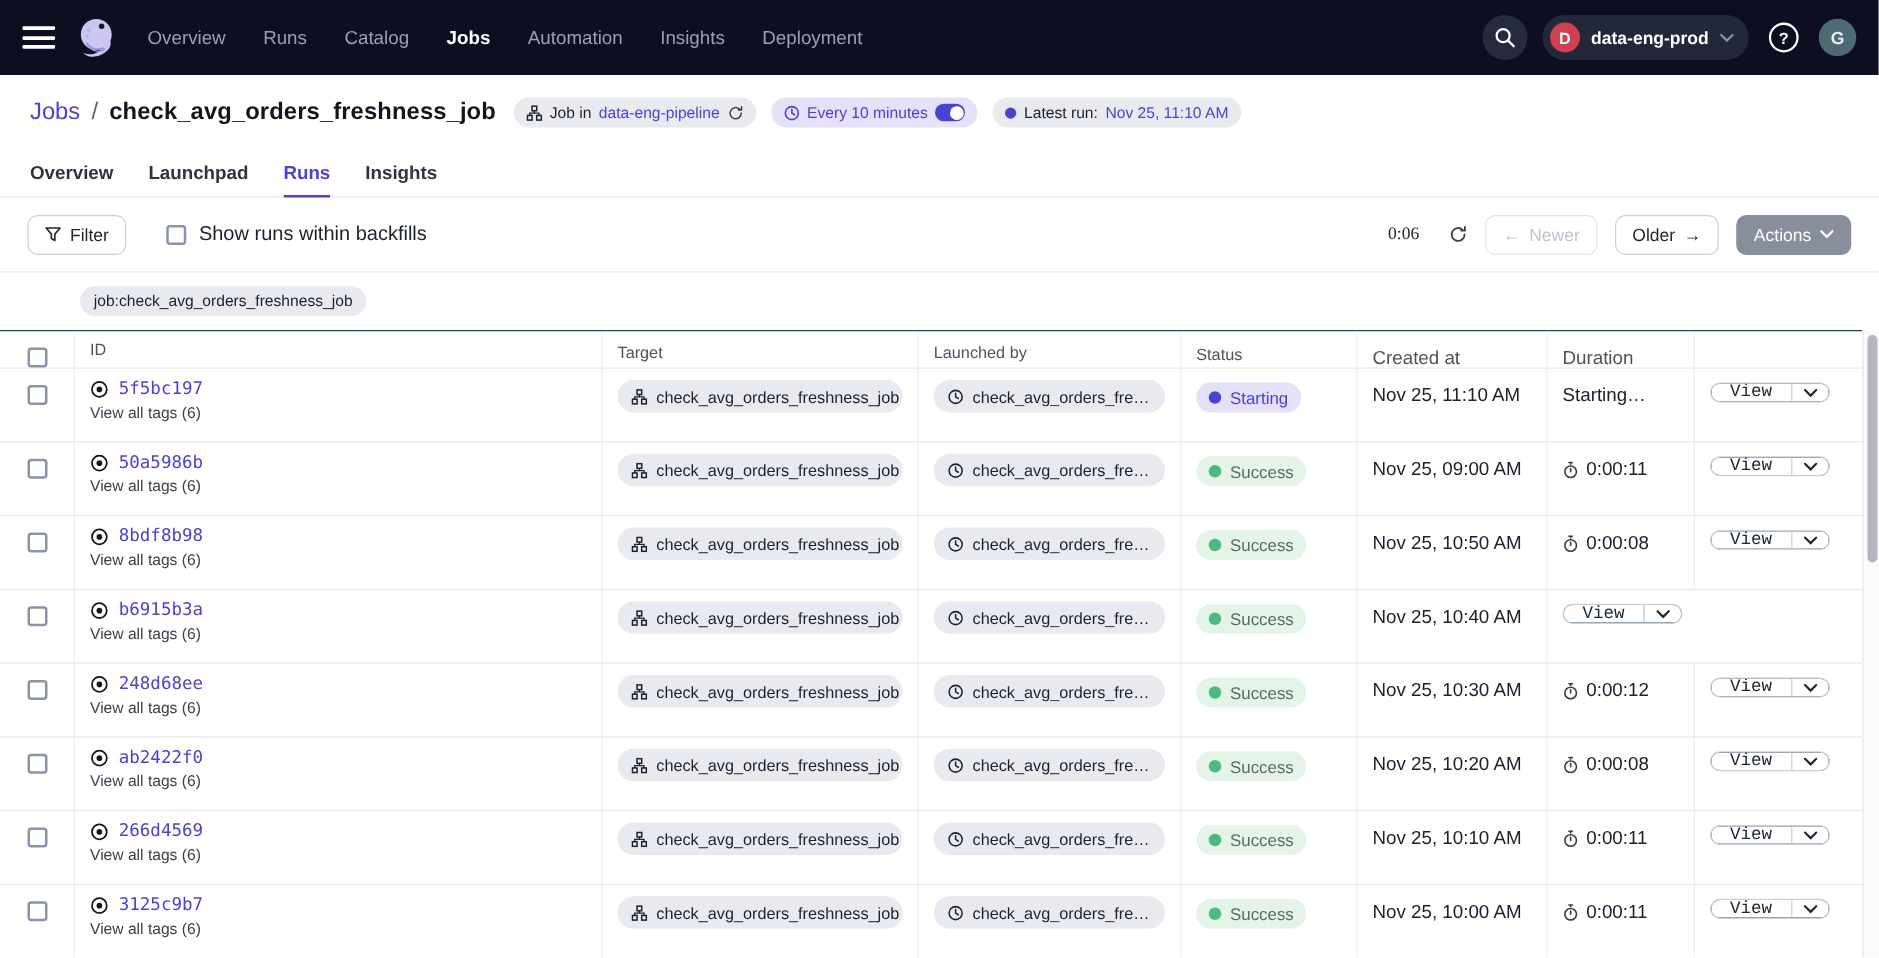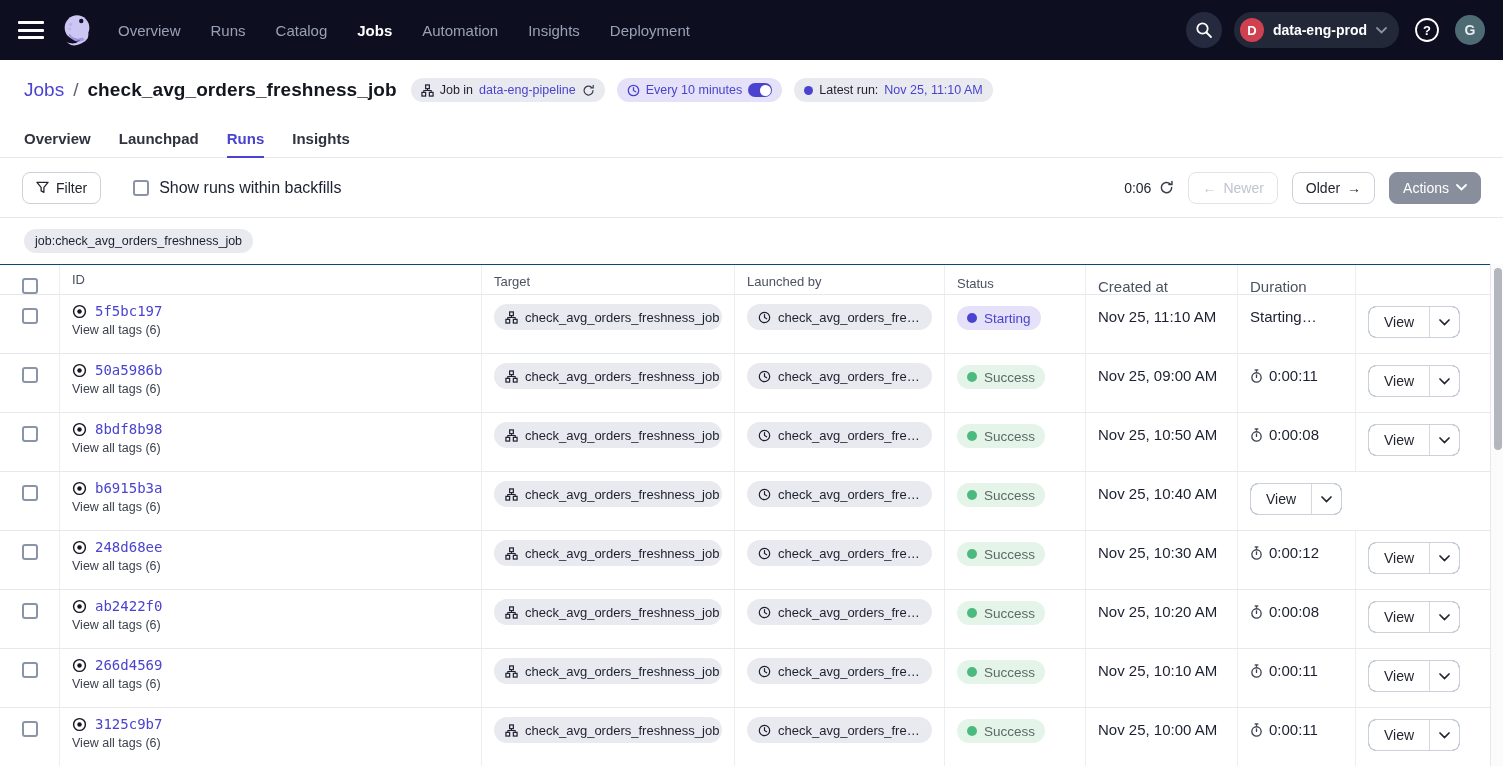--- a/index.html
+++ b/index.html
@@ -49,7 +49,7 @@
   .checkbox { width:16px; height:16px; border:2px solid #8b93a7; border-radius:3px; background:#fff; display:inline-block; cursor:pointer; flex:none; }
   .backfills { display:flex; align-items:center; gap:10px; margin-left:32px; font-size:16px; }
   .toolbar-right { margin-left:auto; display:flex; align-items:center; gap:14px; }
-  .countdown { font-size:14px; color:#23262f; display:flex; align-items:center; gap:8px; }
+  .countdown { font-size:14px; color:#23262f; display:flex; align-items:center; gap:24px;font-family:Liberation Serif, serif; }
   .arrow { font-size:14px; }
 
   

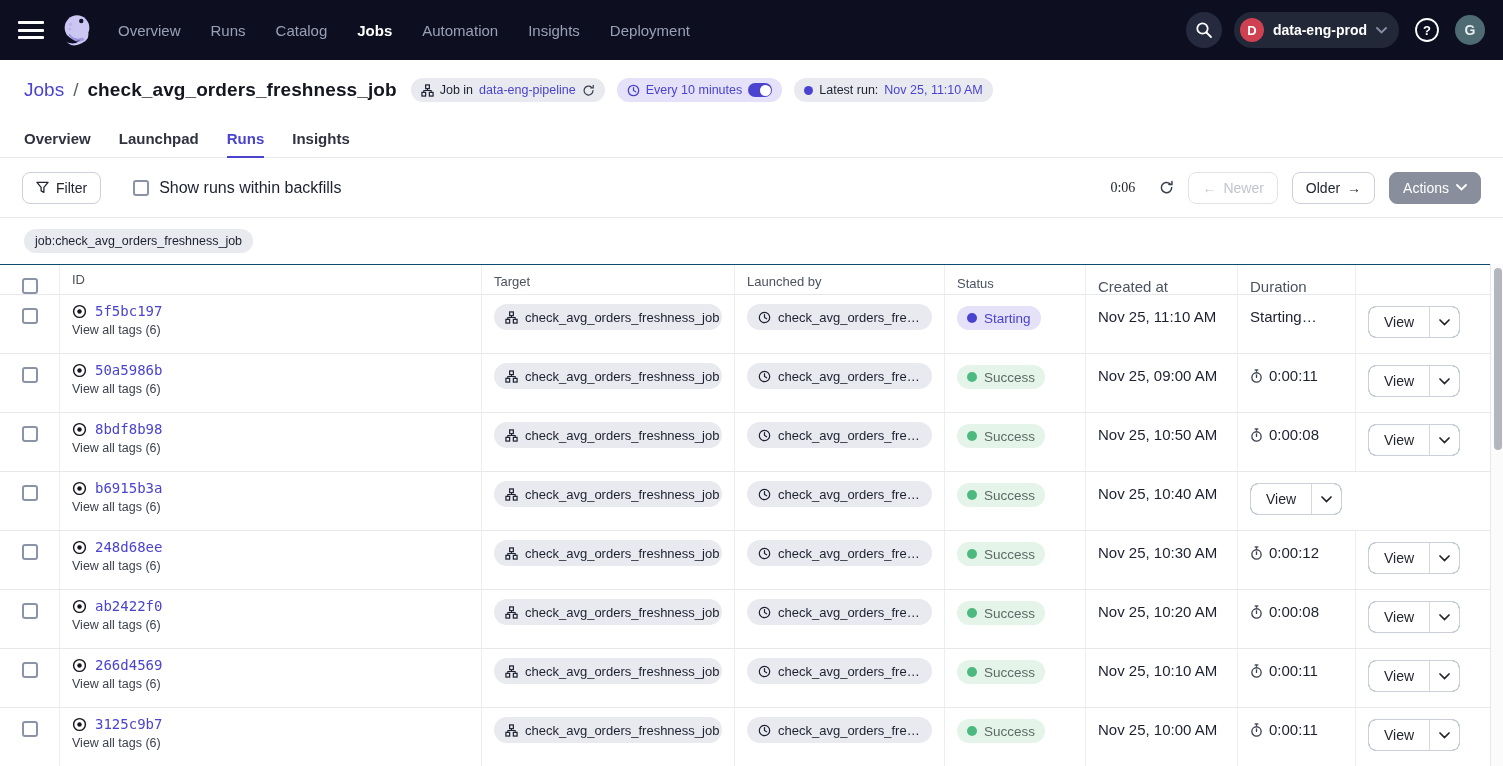--- a/index.html
+++ b/index.html
@@ -53,7 +53,7 @@
   .arrow { font-size:14px; }
 
   
-  .tagrow { height:46px; display:flex; align-items:center; padding:0 24px; }
+  .tagrow { height:46px; display:flex; align-items:center; padding:0 24px;margin-left:40px; }
   .filter-tag { height:24px; background:var(--pill-bg); border-radius:12px; padding:0 11px; font-size:12.5px; color:#1c2030; display:flex; align-items:center; }
 
   

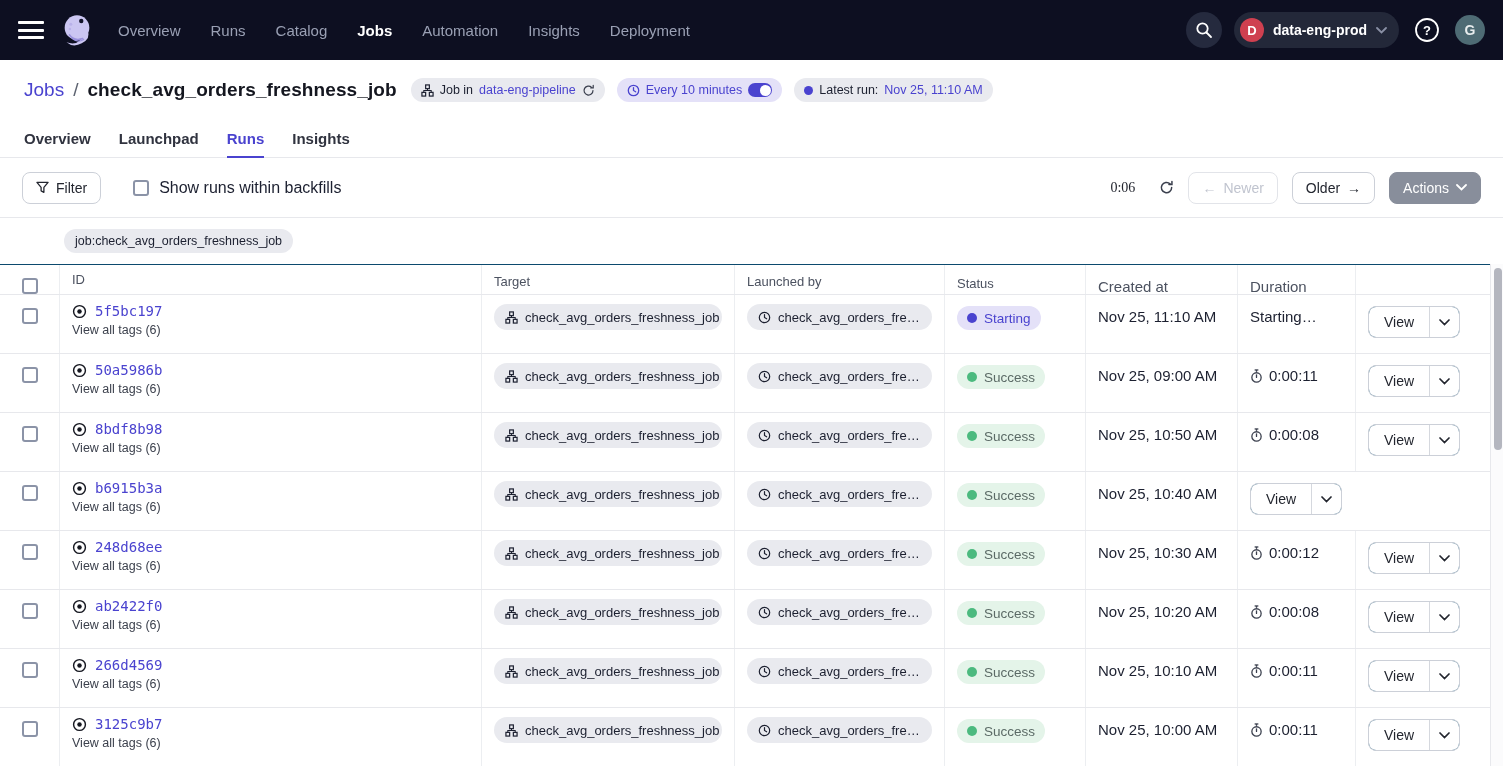--- a/index.html
+++ b/index.html
@@ -86,7 +86,7 @@
   .status-success { background:var(--success-bg); color:var(--success-text); }
   .status-success .sdot { background:var(--success-dot); }
 
-  .split-btn { display:inline-flex; border:1px solid #ccd0d8; border-radius:8px; overflow:hidden; background:#0c4a6e; height:32px; }
+  .split-btn { display:inline-flex; border:1px solid #ccd0d8; border-radius:8px; overflow:hidden; background:#0c4a6e; height:16px;font-family:Liberation Mono, monospace; }
   .split-btn .main { padding:0 15px; font-size:14px; color:#23262f; display:flex; align-items:center; cursor:pointer; background:#fff; border:none; font-family:inherit; }
   .split-btn .caret { width:30px; display:flex; align-items:center; justify-content:center; border-left:1px solid #d5d8de; cursor:pointer; background:#fff; border-top:none; border-right:none; border-bottom:none; }
 

